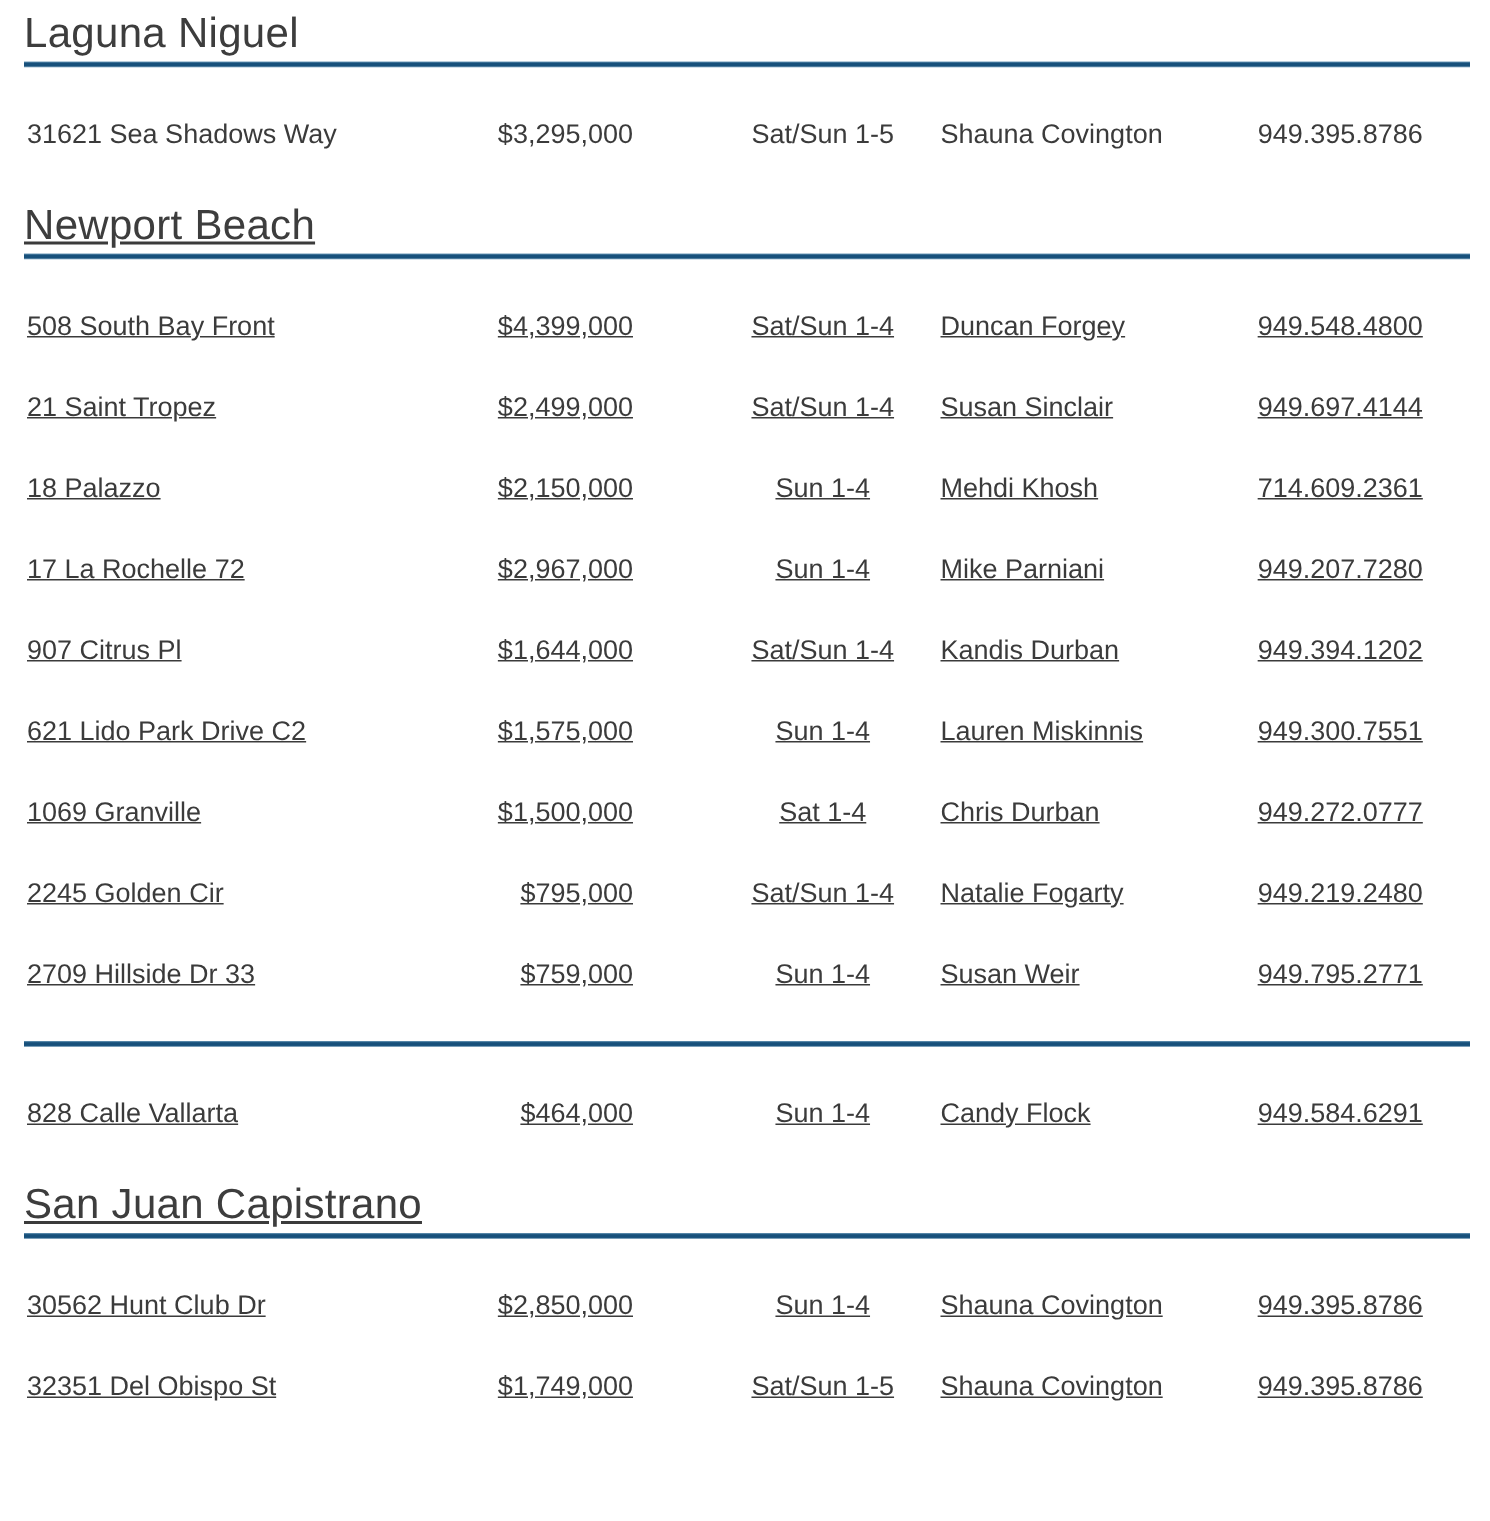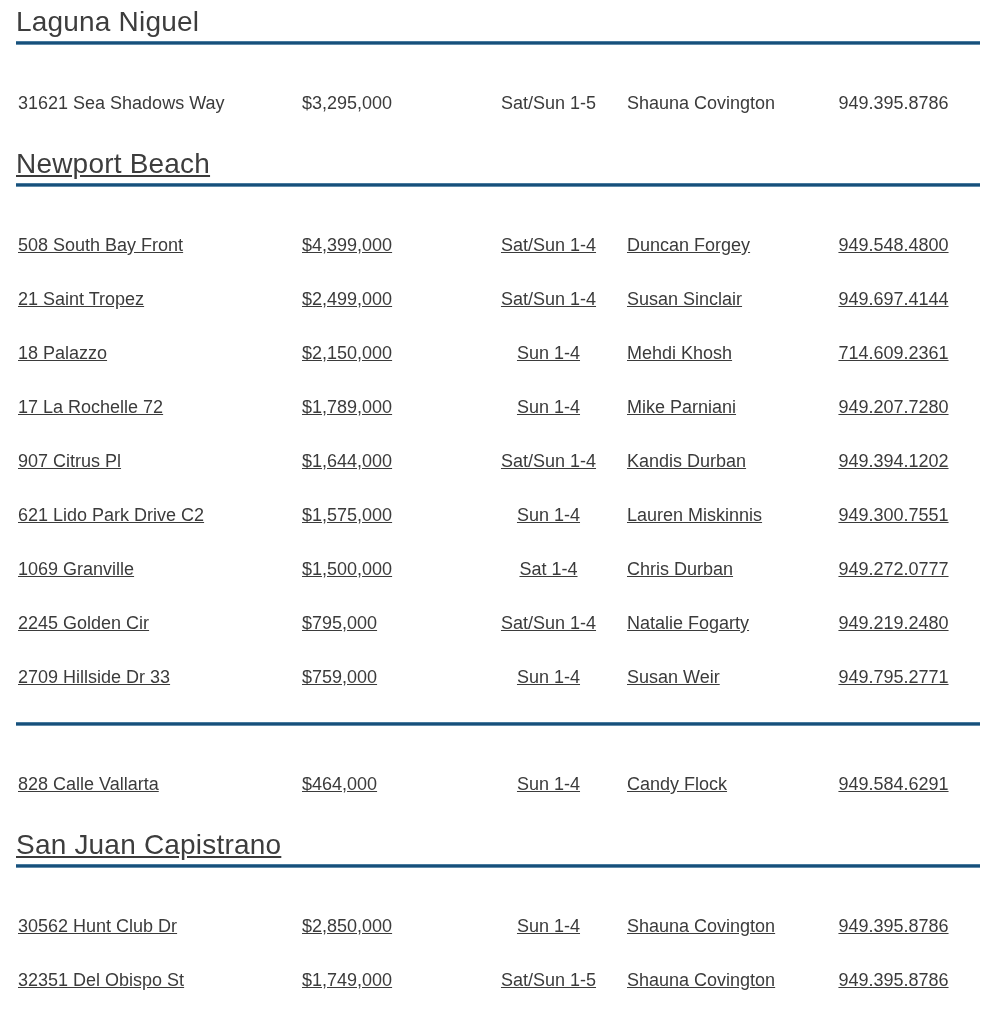--- a/index.html
+++ b/index.html
@@ -40,7 +40,7 @@
       #a9c4d6 100%);
   }
   .listing-rows {
-    padding-top: 31px;
+    padding-top: 17px;
   }
   .listing-row {
     display: grid;

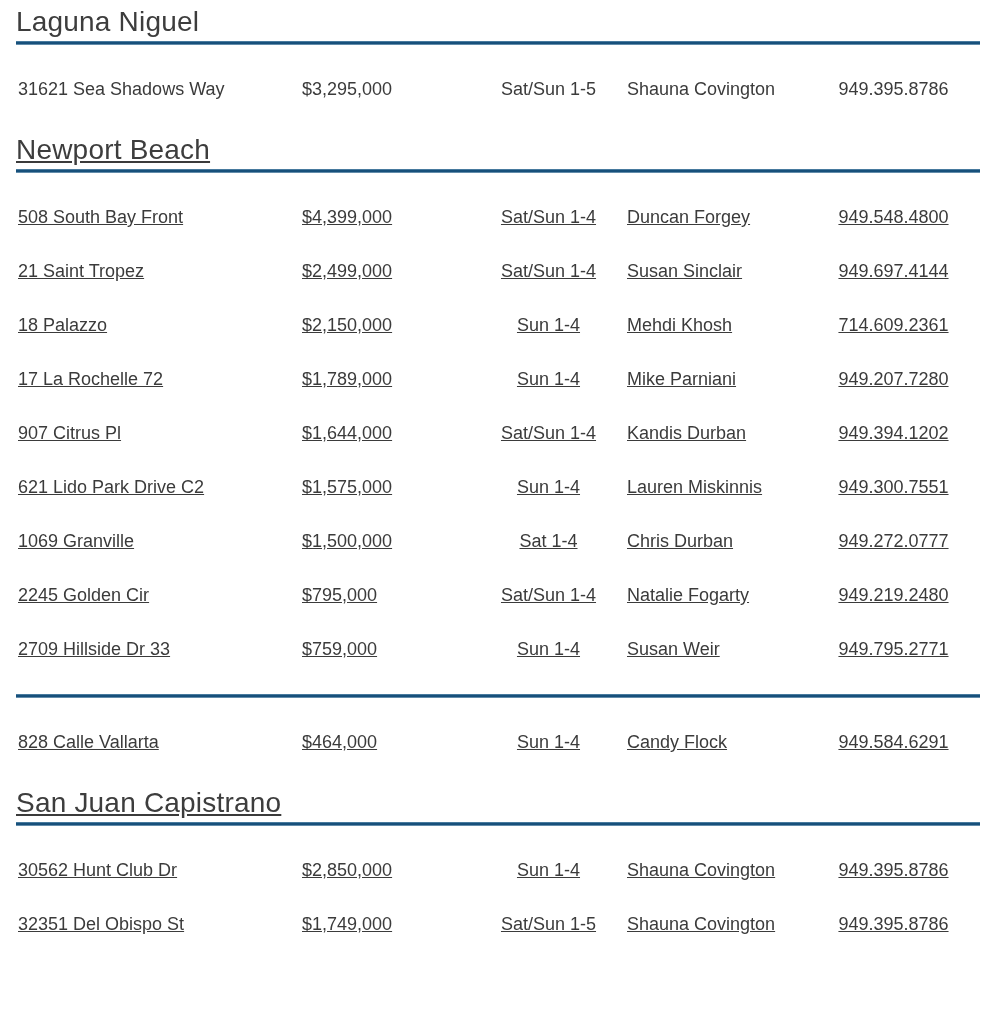--- a/index.html
+++ b/index.html
@@ -51,7 +51,7 @@
     font-size: 18px;
     line-height: 22px;
   }
-  .cell-price  { text-align: left; }
+  .cell-price  { text-align: right; }
   .cell-time   { padding-left: 48px; box-sizing: border-box; text-align: center; }
   .cell-agent  { padding-left: 0; }
   .cell-phone  { text-align: center; }

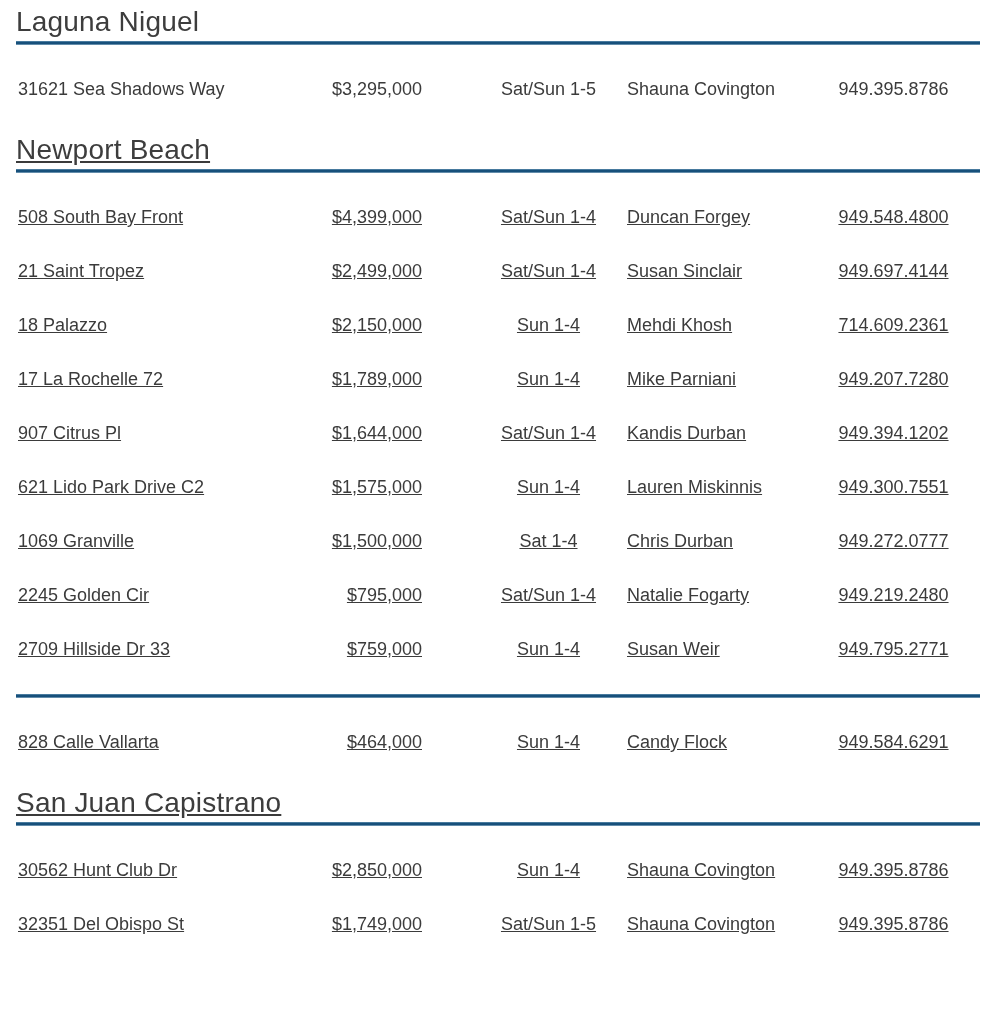--- a/index.html
+++ b/index.html
@@ -104,7 +104,7 @@
 
   <div class="listing-row">
     <span class="cell-address">17 La Rochelle 72</span>
-    <span class="cell-price">$1,789,000</span>
+    <span class="cell-price">$2,967,000</span>
     <span class="cell-time">Sun 1-4</span>
     <span class="cell-agent">Mike Parniani</span>
     <span class="cell-phone">949.207.7280</span>

